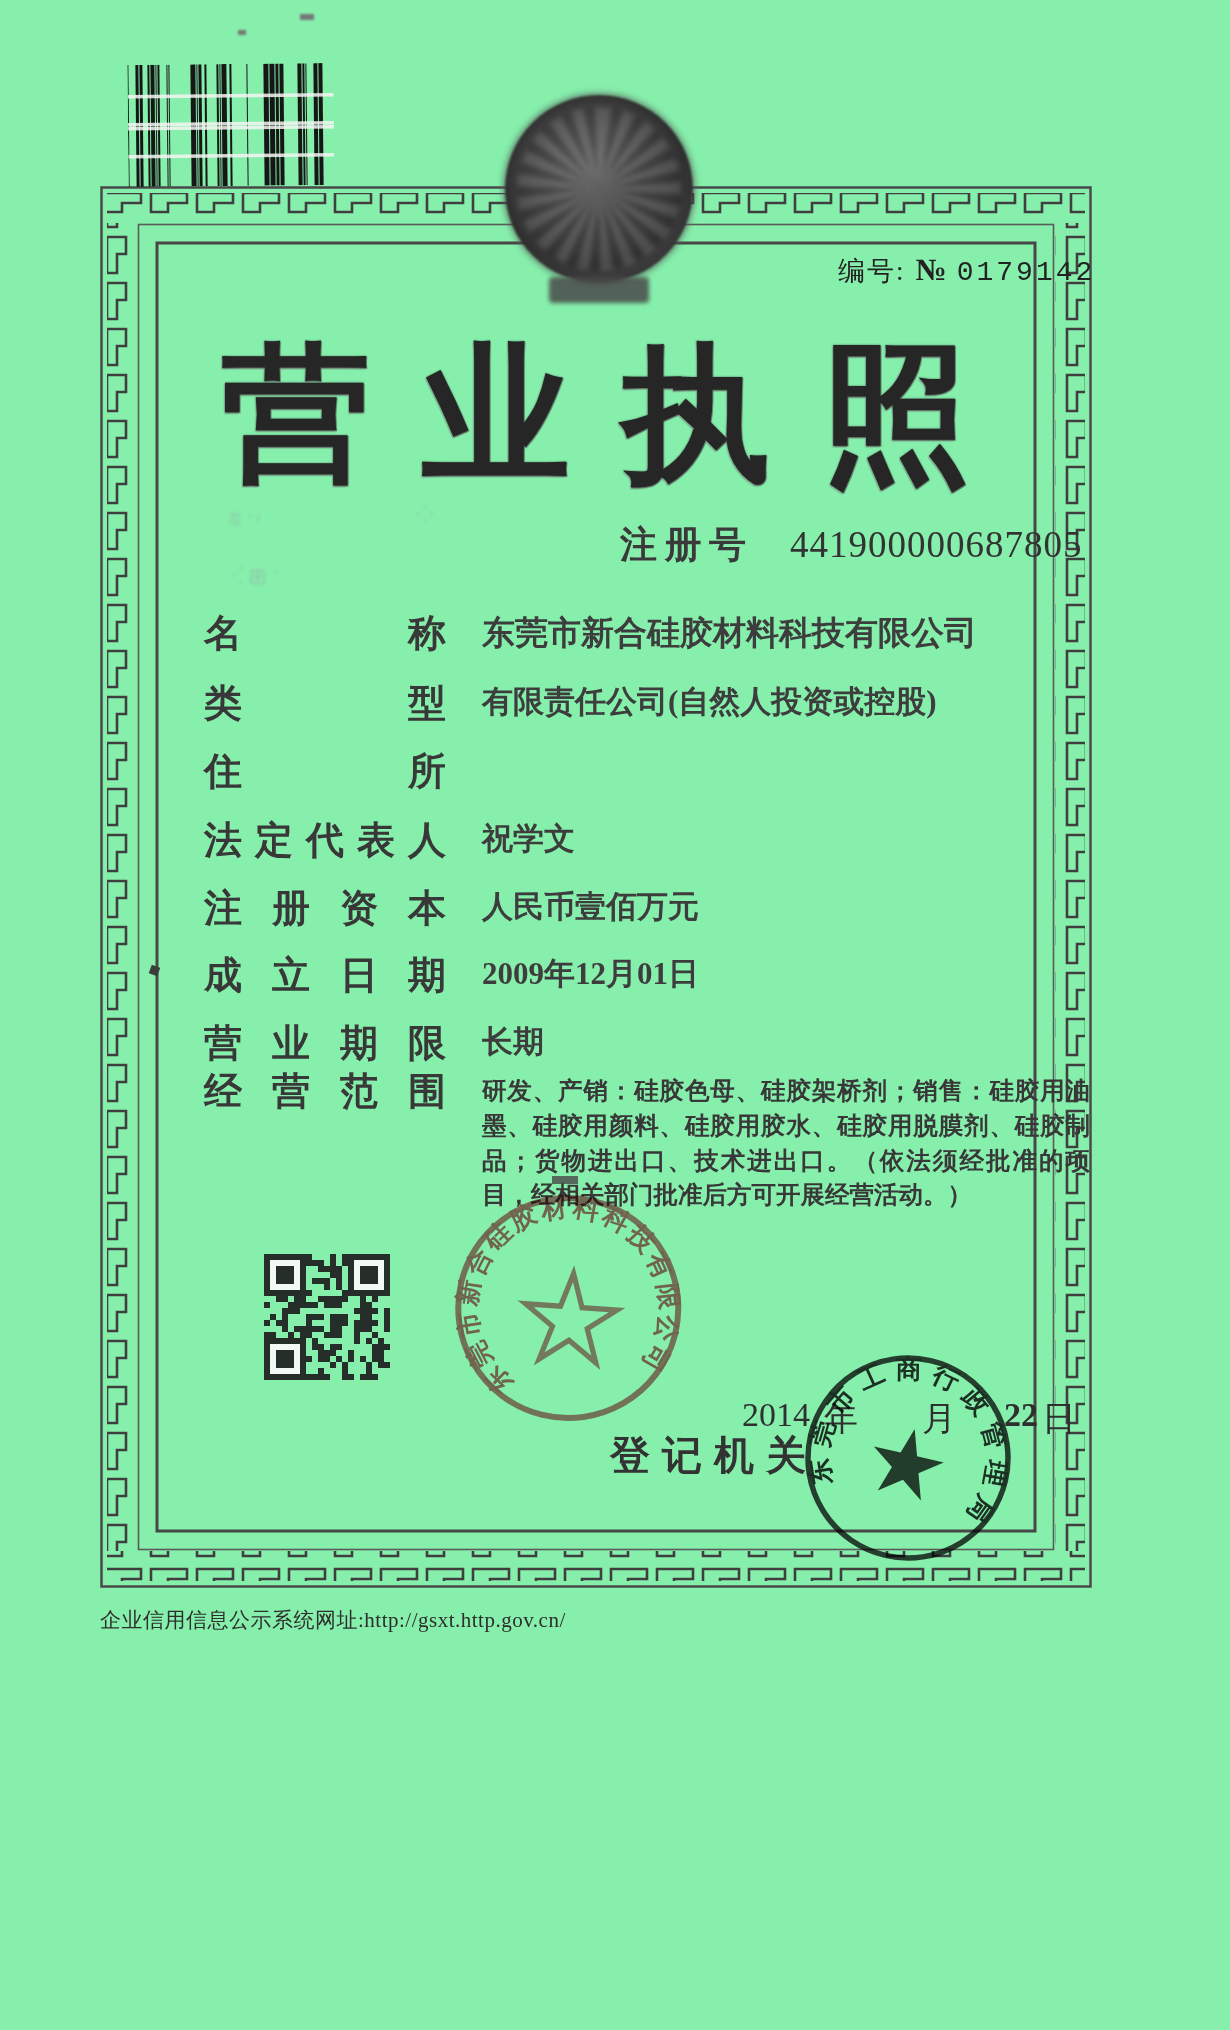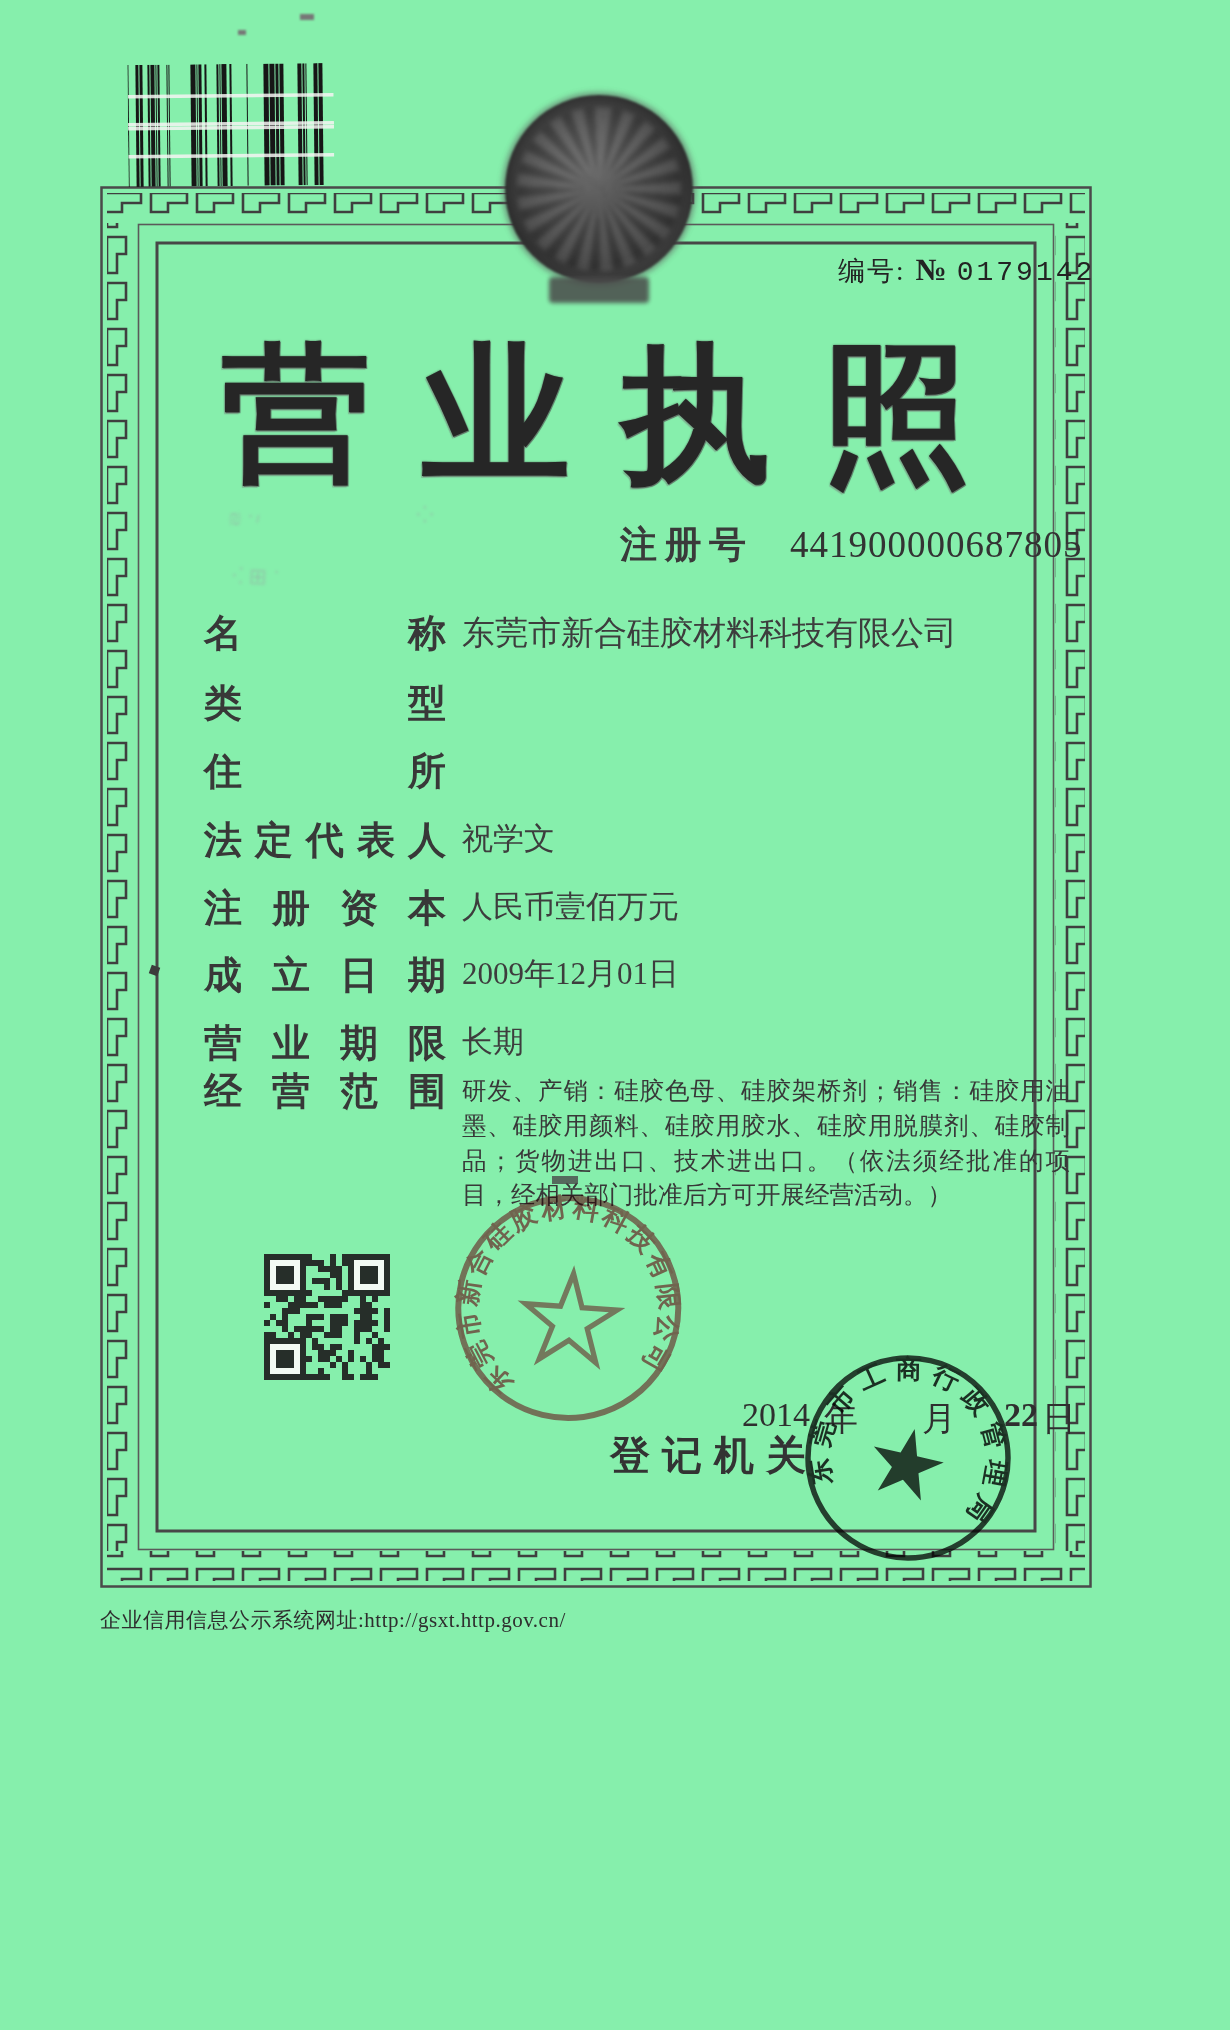--- a/index.html
+++ b/index.html
@@ -37,7 +37,7 @@
   
   .row{position:absolute;left:204px;display:flex;align-items:flex-start;z-index:3;}
   .flabel{width:242px;display:flex;justify-content:space-between;font-size:38px;font-weight:600;color:#383838;flex:none;}
-  .fvalue{margin-left:16px;font-size:31px;color:#3d3d3d;line-height:1.25;padding-top:5px;}
+  .fvalue{margin-left:36px;font-size:31px;color:#3d3d3d;line-height:1.25;padding-top:5px;font-weight:bold;}
   .fvalue.big{font-size:33px;}
   .fvalue.scope{font-size:24.5px;width:608px;line-height:1.42;padding-top:8px;color:#383838;text-align:justify;}
   

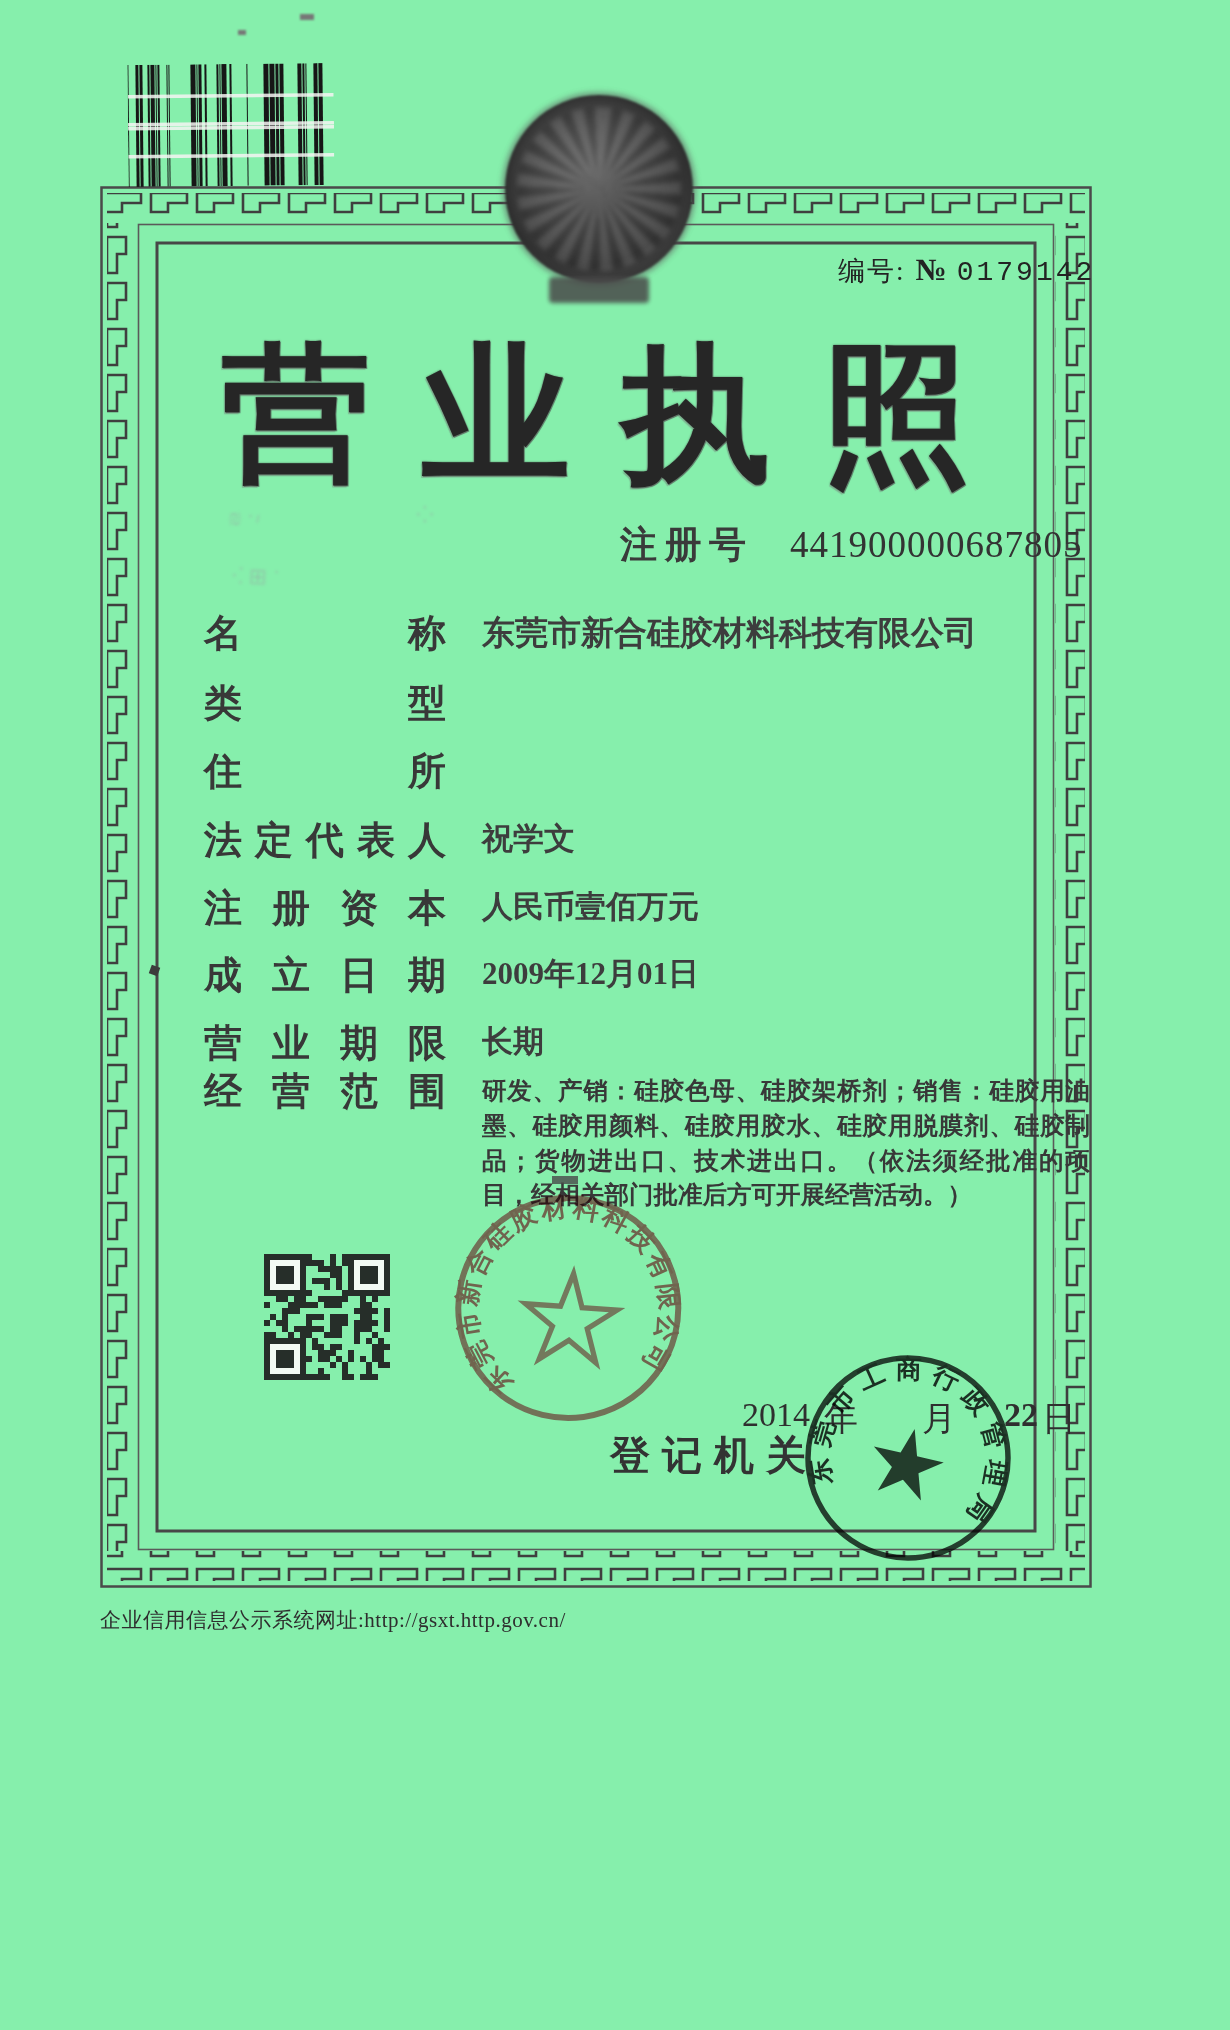--- a/index.html
+++ b/index.html
@@ -161,6 +161,7 @@
         <span>类</span>
         <span>型</span>
       </span>
+    <span class="fvalue">有限责任公司(自然人投资或控股)</span>
   </div>
   <div class="row" style="top:746px">
     <span class="flabel justify">

